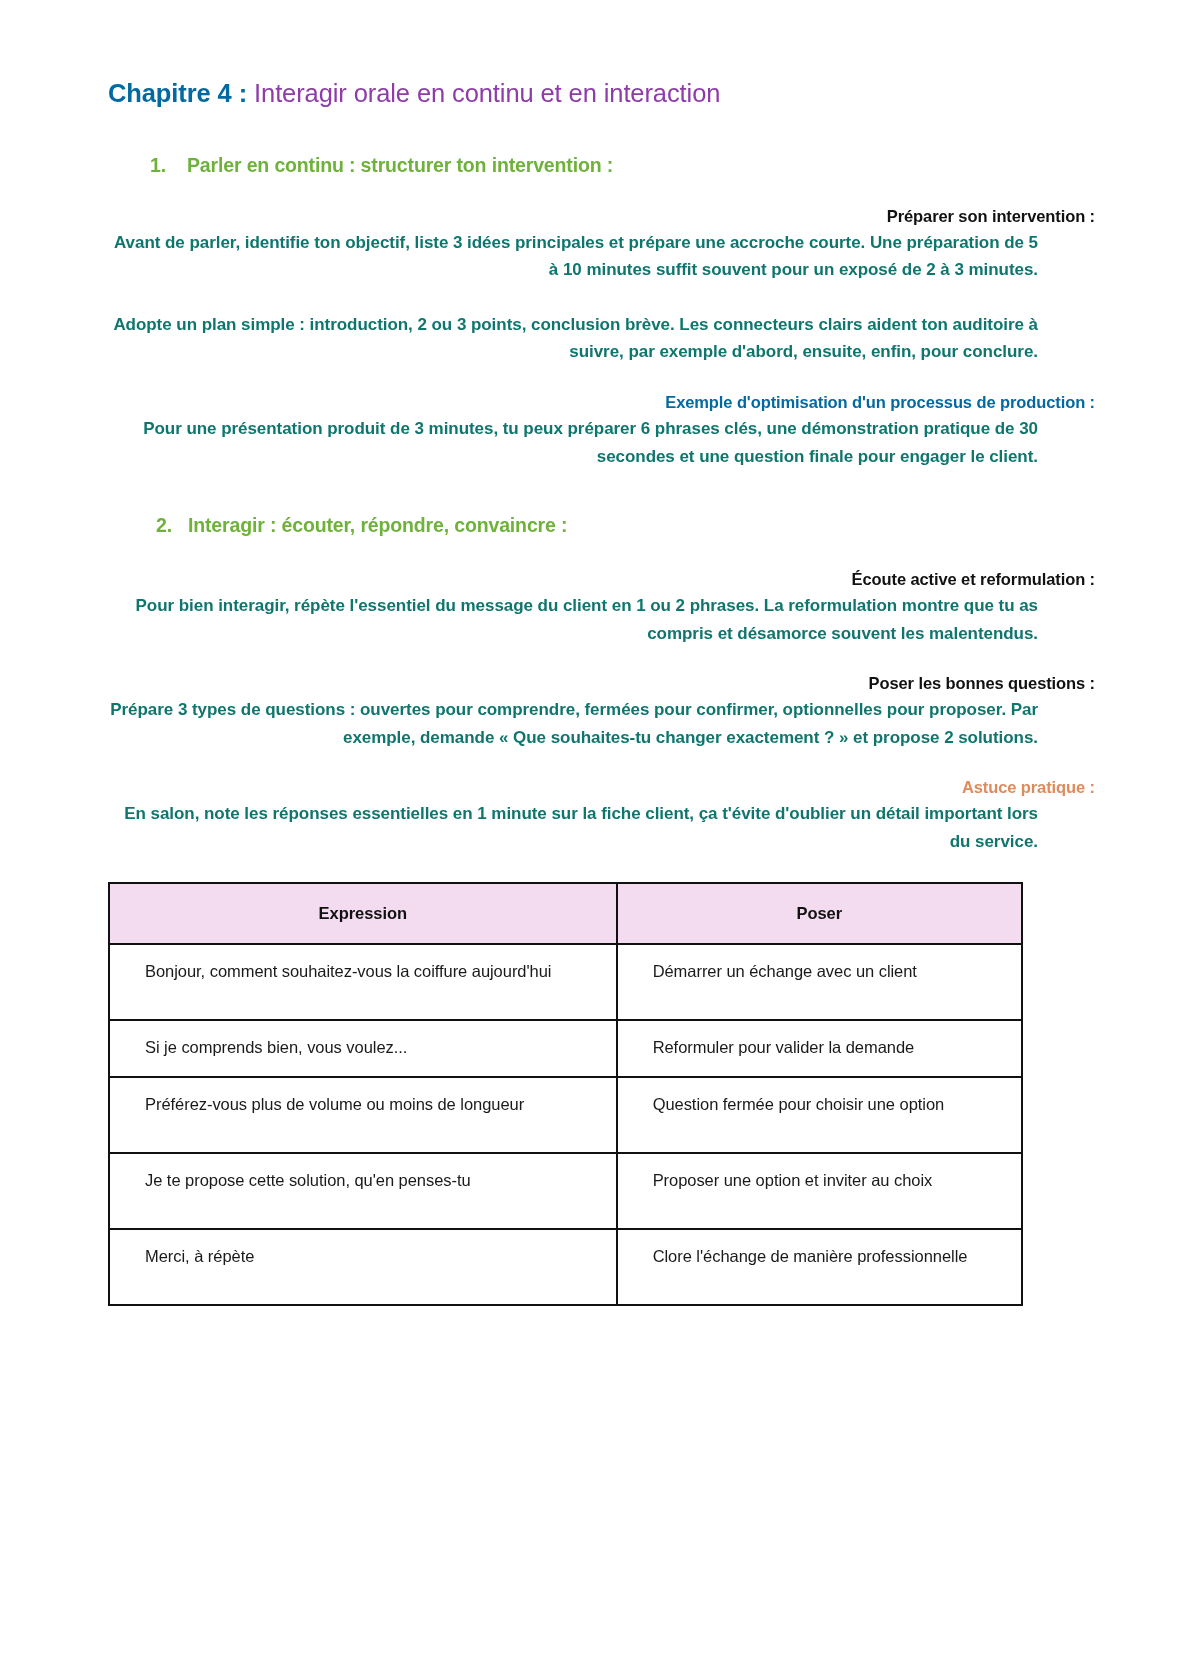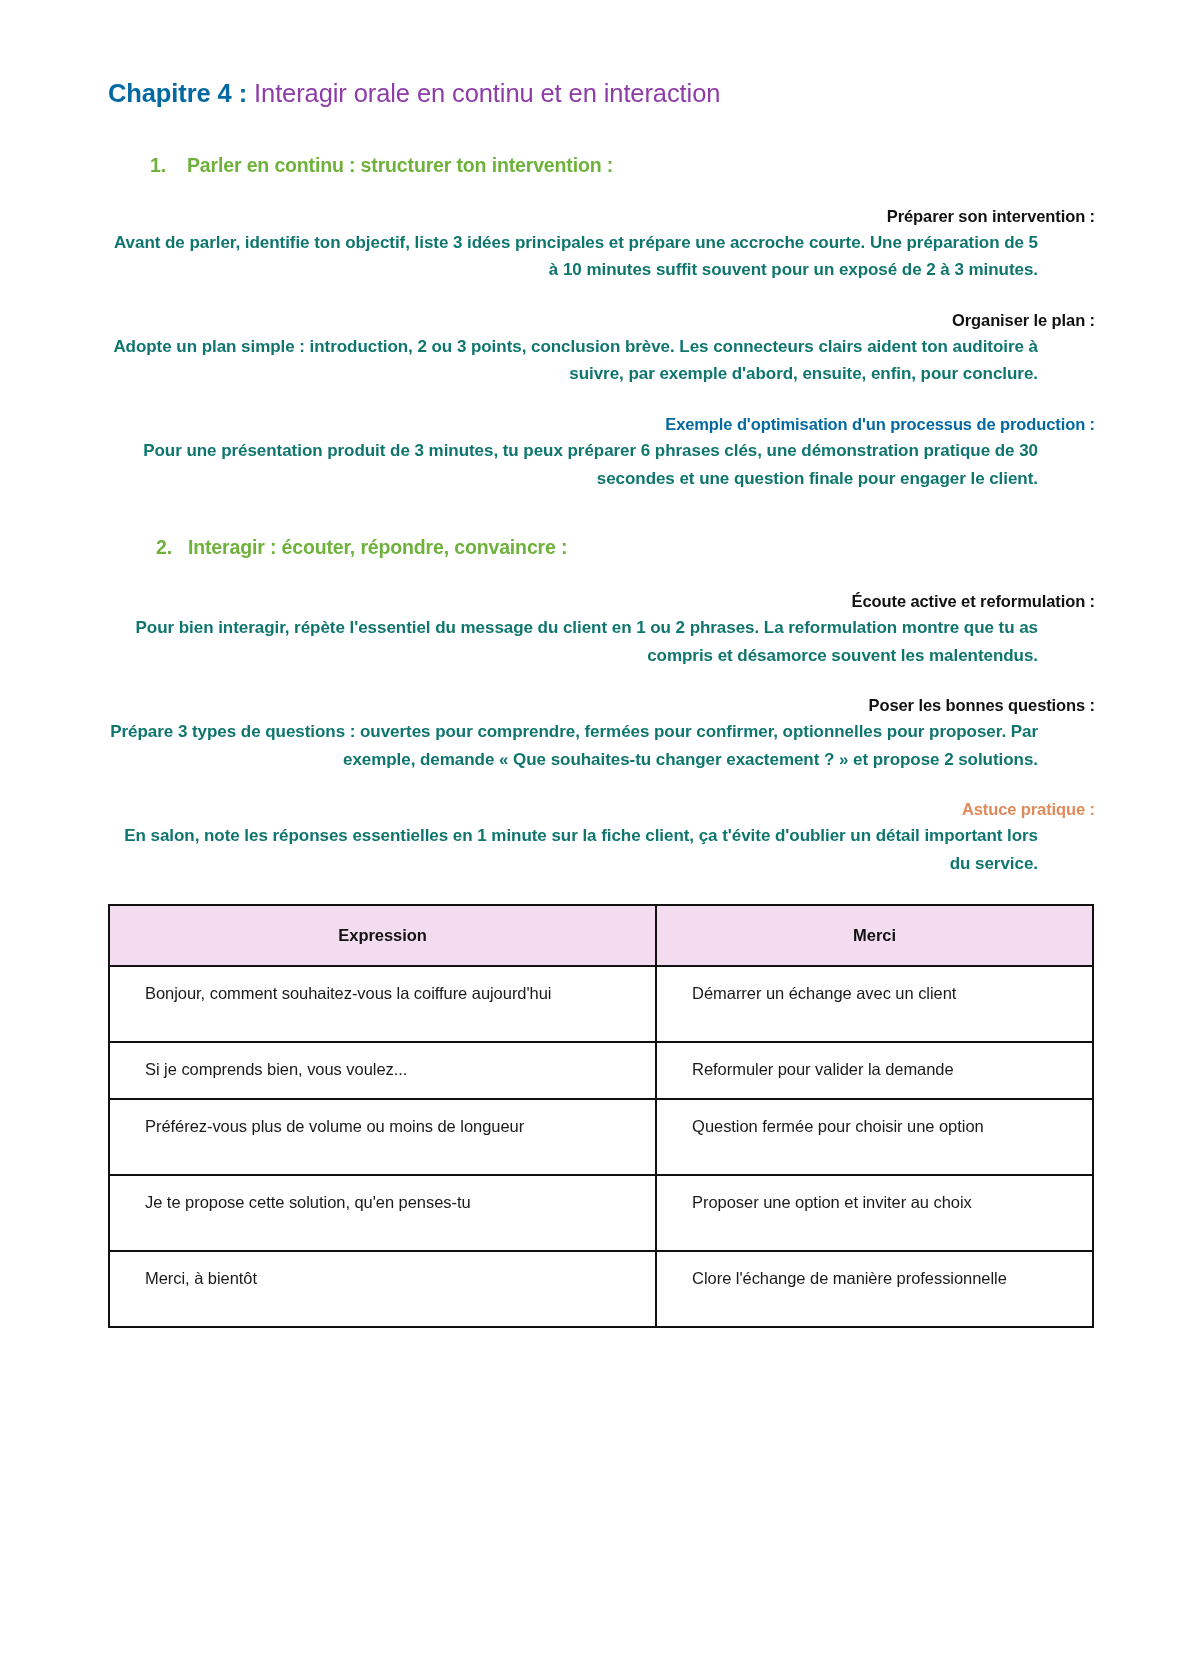--- a/index.html
+++ b/index.html
@@ -136,7 +136,6 @@
   </div>
 
   <div class="block">
-    <p class="sub-heading">Organiser le plan :</p>
     <p class="body-text">Adopte un plan simple : introduction, 2 ou 3 points, conclusion brève. Les connecteurs clairs aident ton auditoire à suivre, par exemple d'abord, ensuite, enfin, pour conclure.</p>
   </div>
 

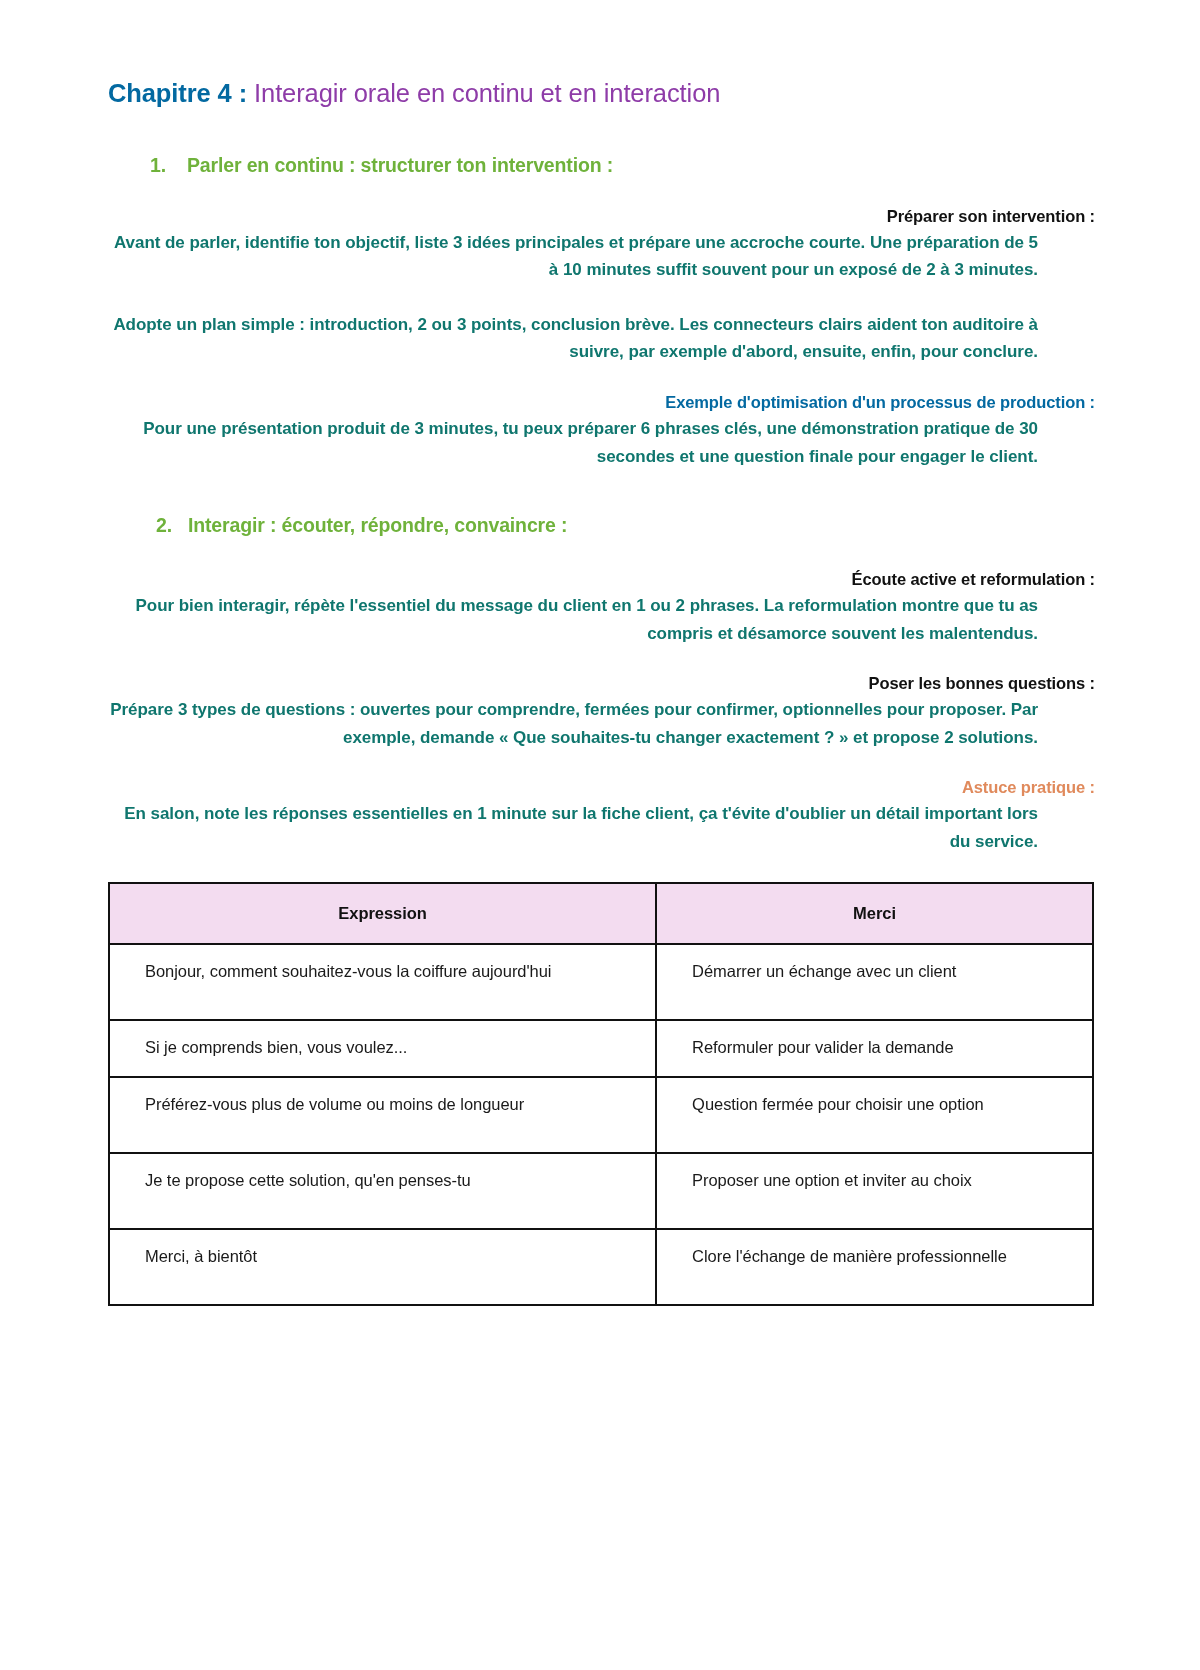--- a/index.html
+++ b/index.html
@@ -89,7 +89,7 @@
 
   
   .expr-table {
-    width: 986px;
+    width: 915px;
     border-collapse: collapse;
     margin-top: 21px;
     table-layout: fixed;

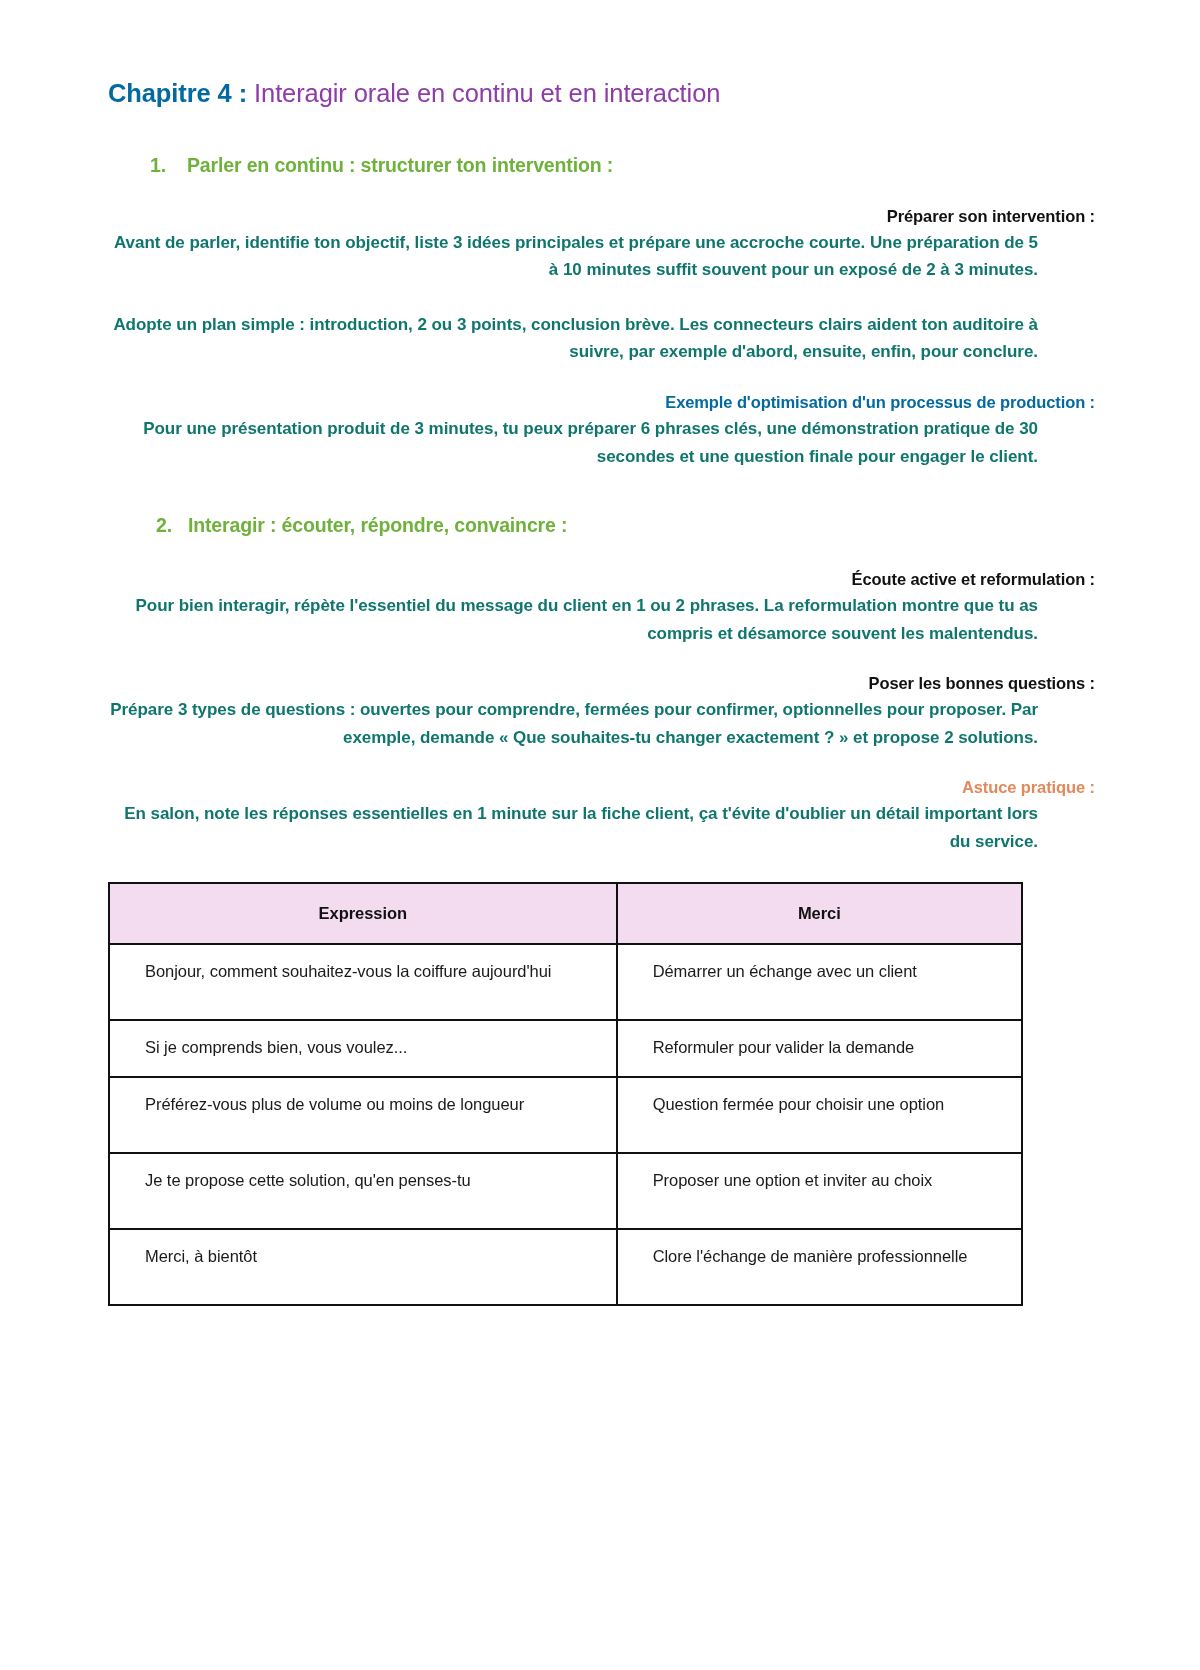--- a/index.html
+++ b/index.html
@@ -172,7 +172,7 @@
     <thead>
       <tr>
         <th>Expression</th>
-        <th>Merci</th>
+        <th>Poser</th>
       </tr>
     </thead>
     <tbody>

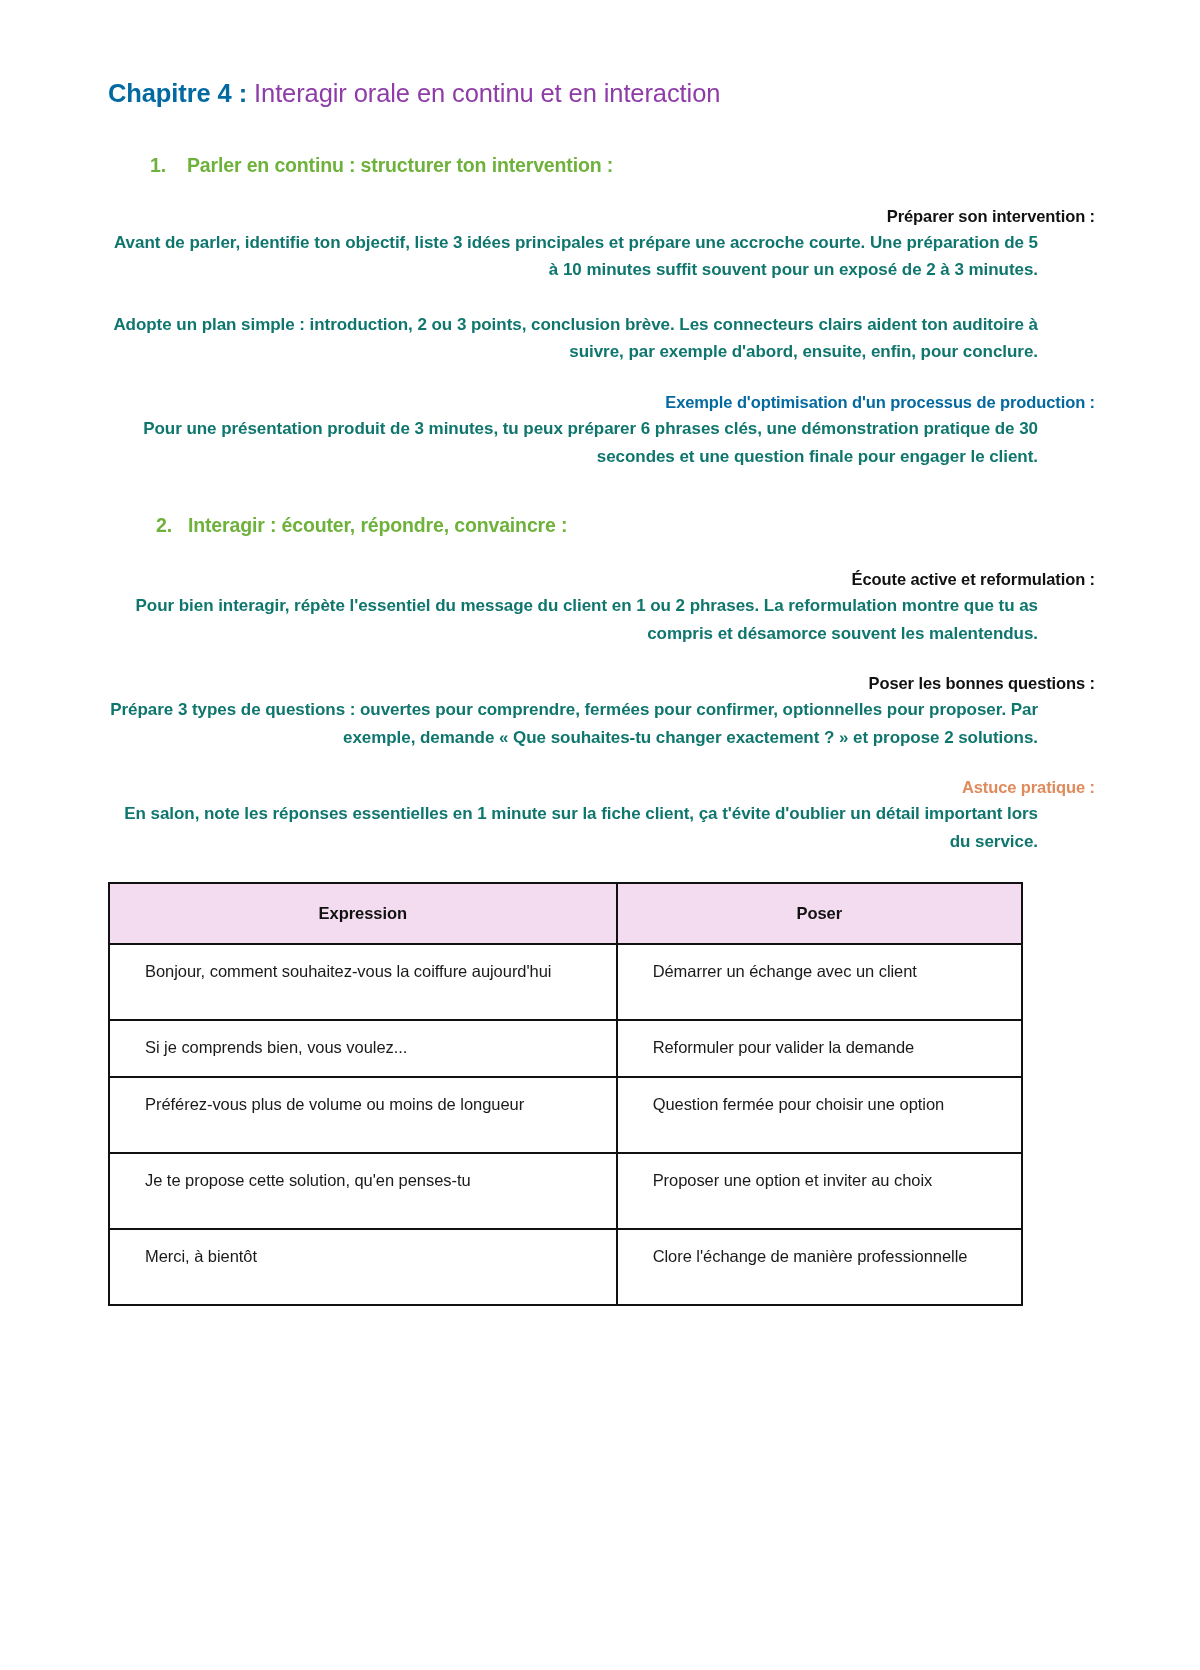--- a/index.html
+++ b/index.html
@@ -193,7 +193,7 @@
         <td>Proposer une option et inviter au choix</td>
       </tr>
       <tr class="row-tall">
-        <td>Merci, à bientôt</td>
+        <td>Merci, à répète</td>
         <td>Clore l'échange de manière professionnelle</td>
       </tr>
     </tbody>

